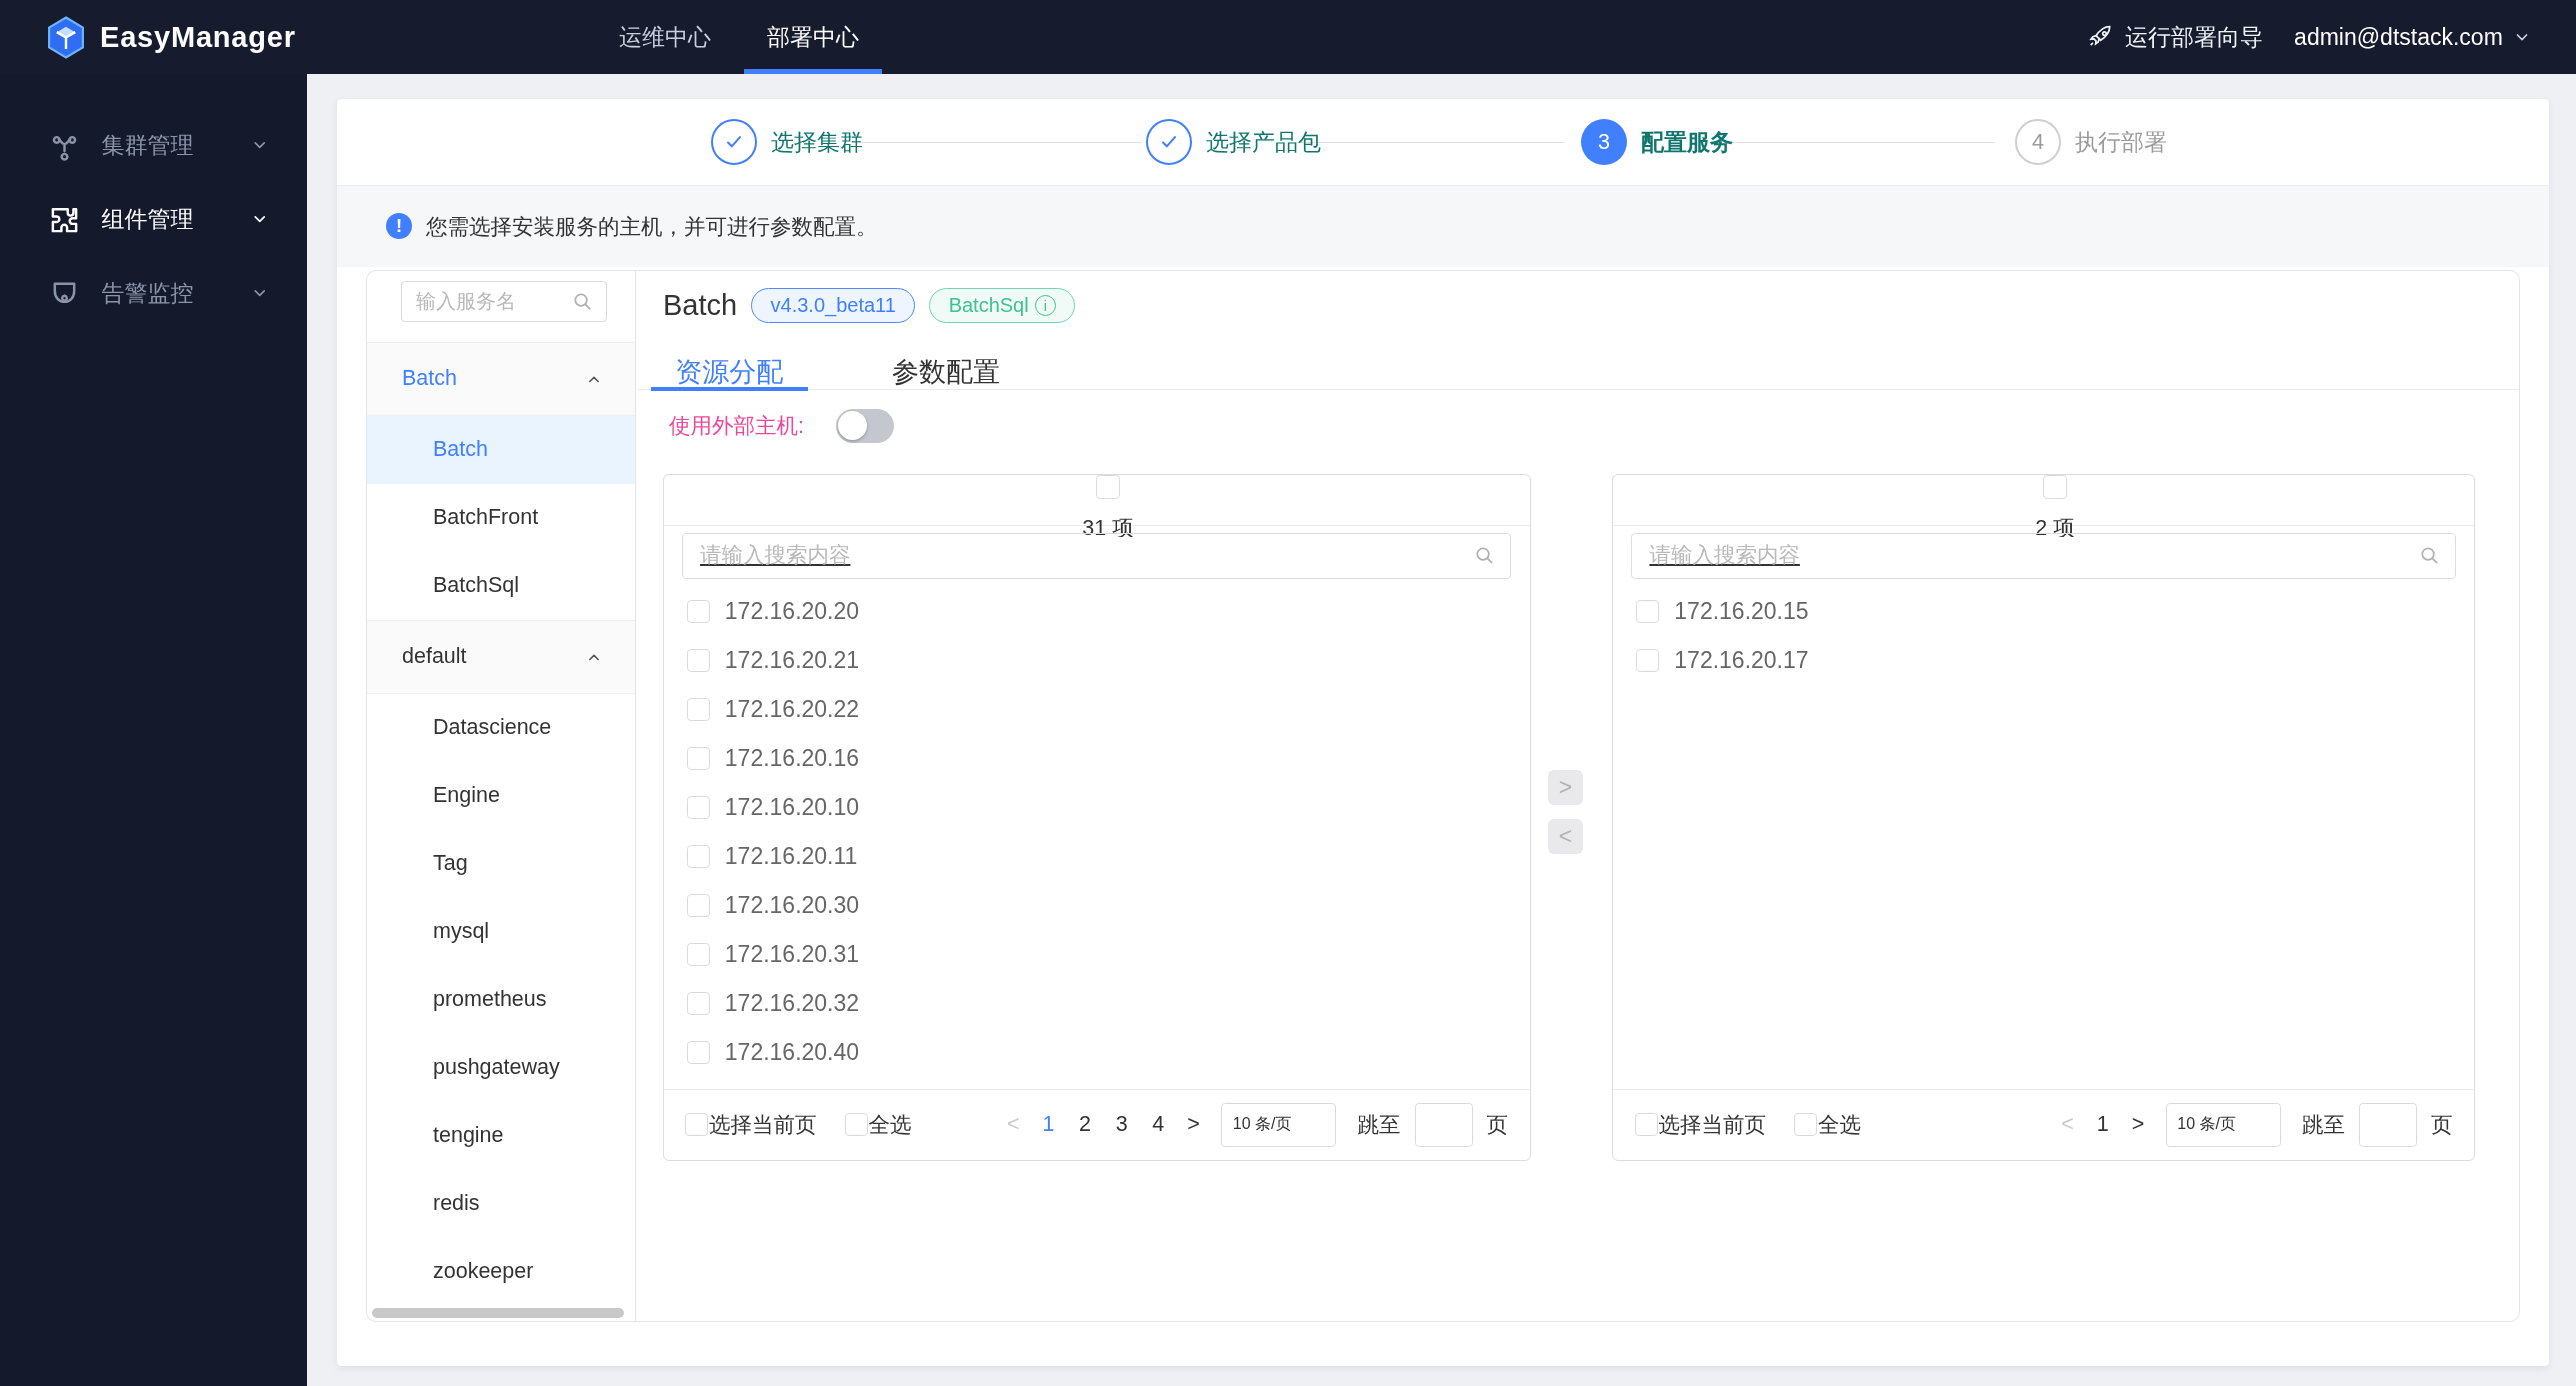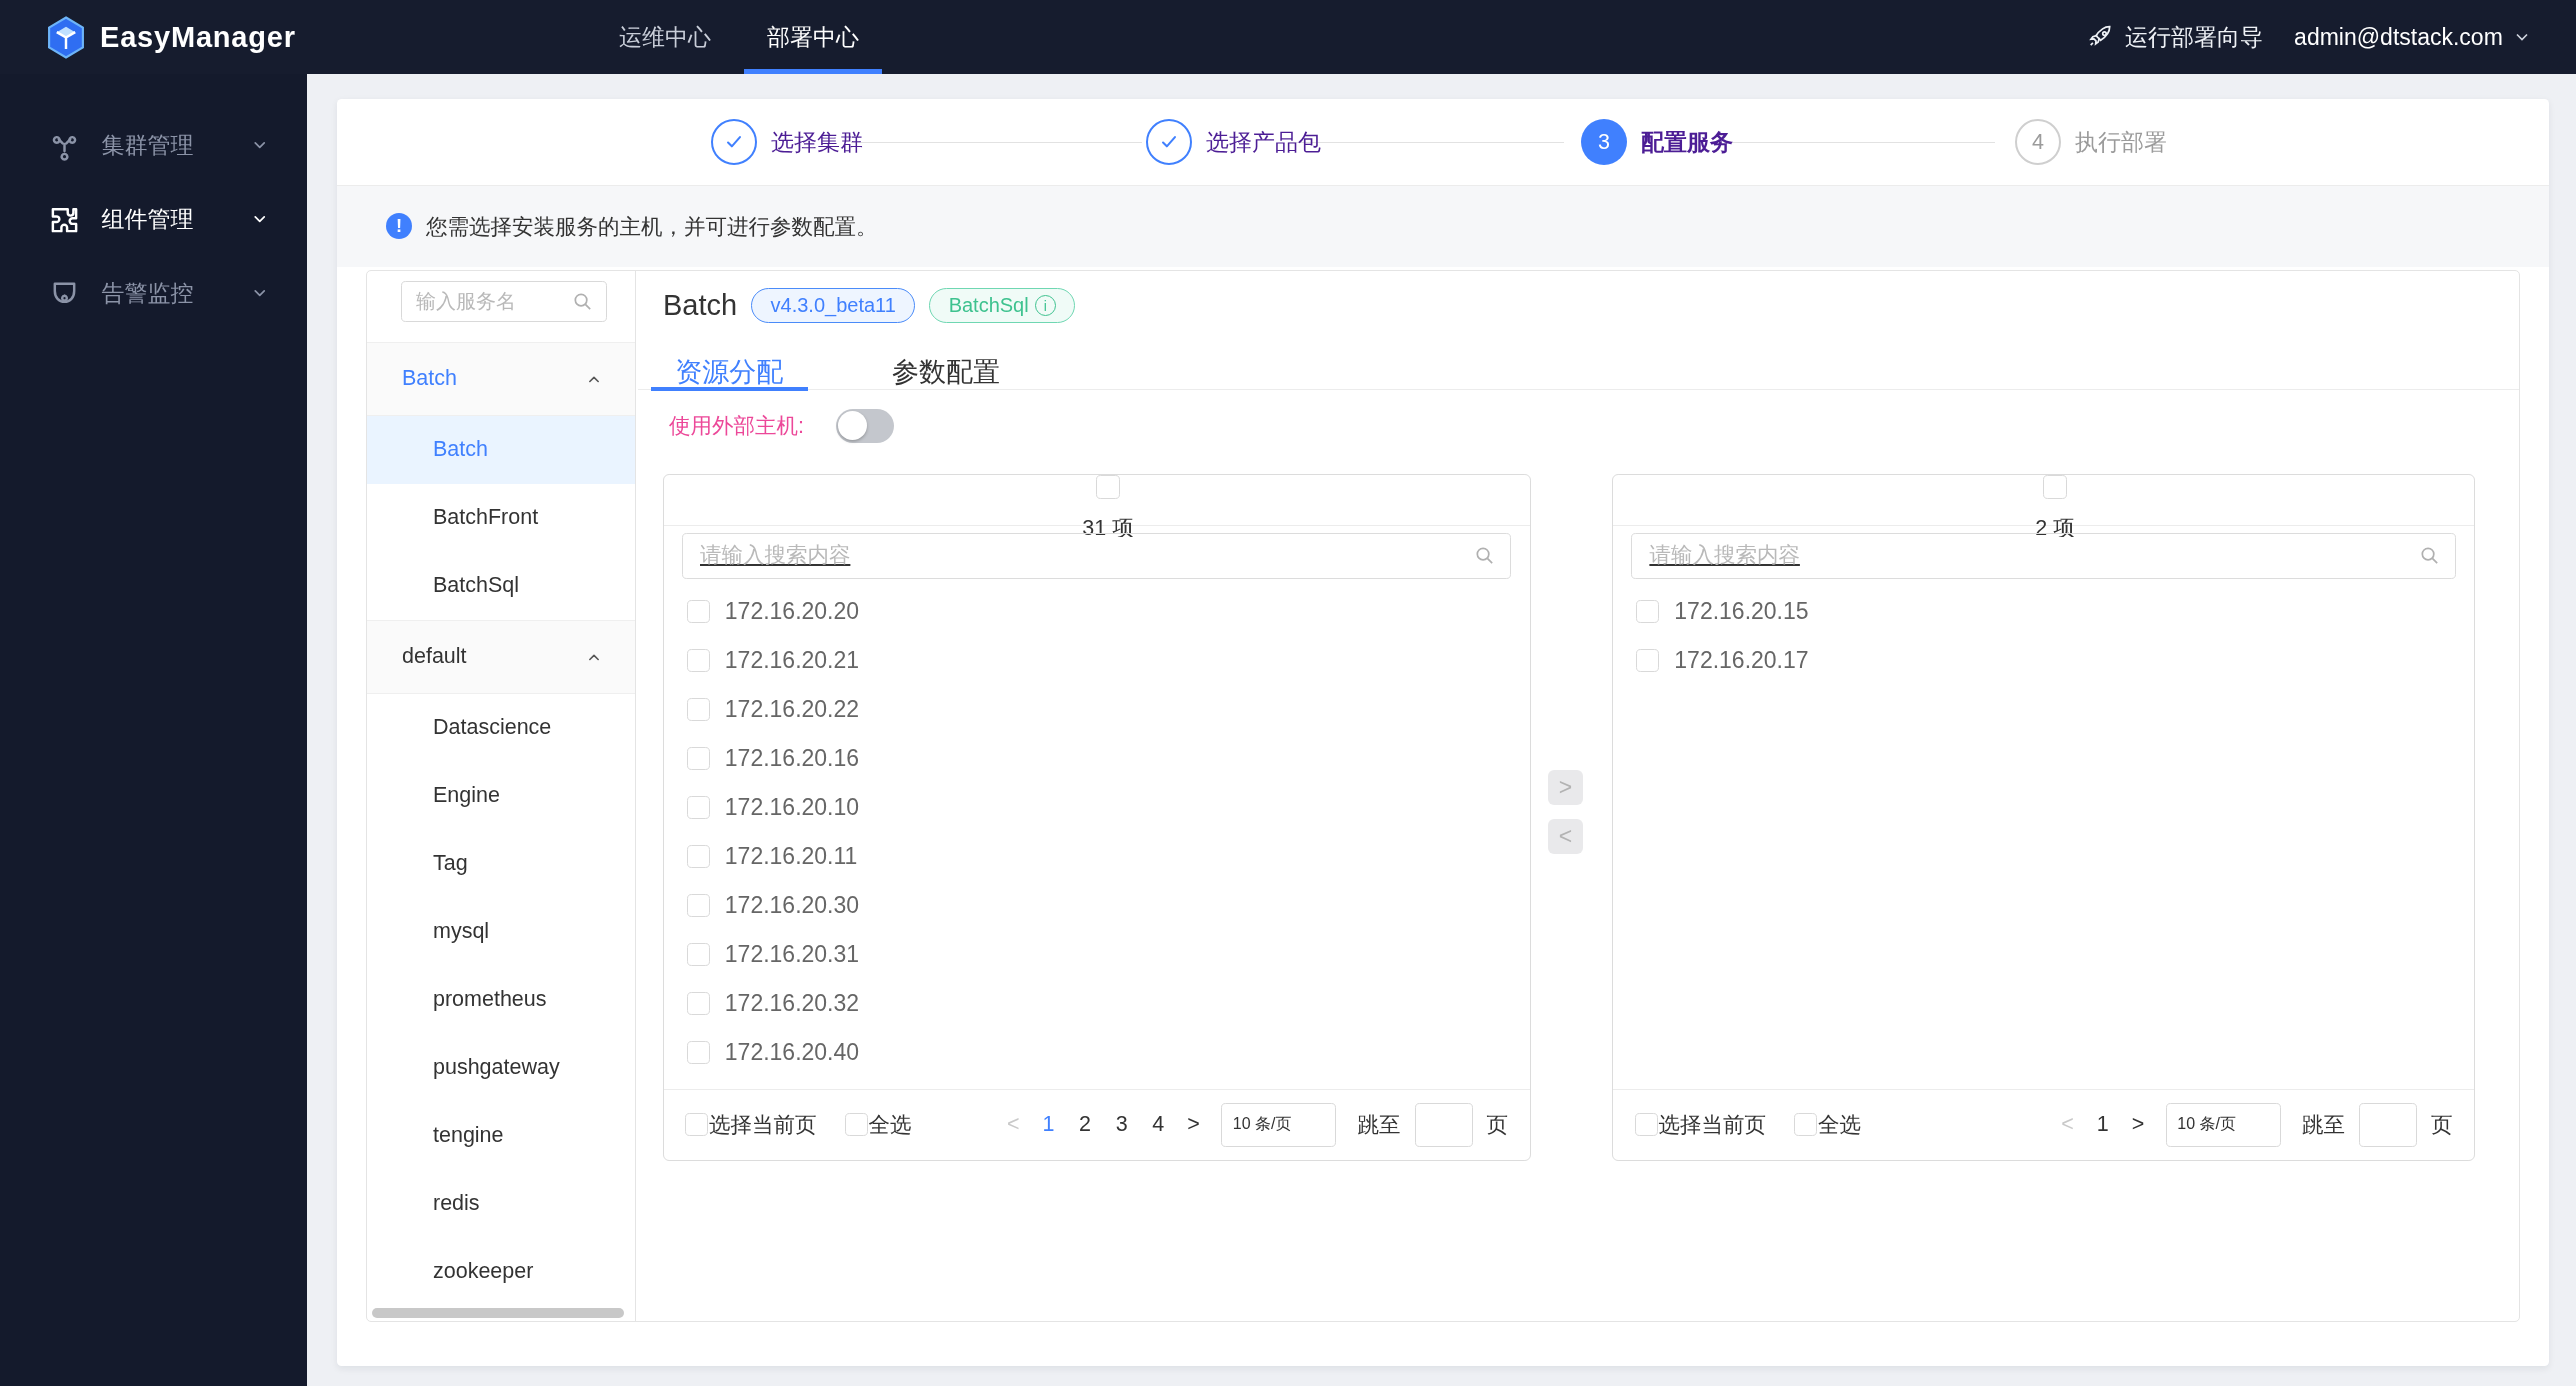--- a/index.html
+++ b/index.html
@@ -36,7 +36,7 @@
   .step-circle.done { background:#fff; border:2.3px solid #4080fe; color:#4080fe; }
   .step-circle.current { background:#4080fe; color:#fff; }
   .step-circle.pending { background:#fff; border:2.3px solid #cfcfcf; color:#9b9b9b; }
-  .step-label { font-size:23px; color:#4c1d95; white-space:nowrap; }
+  .step-label { font-size:23px; color:#0f766e; white-space:nowrap; }
   .step.pending .step-label { color:#9b9b9b; }
   .step.current .step-label { font-weight:bold; }
   .step-line { position:absolute; top:43px; height:1.5px; background:#e2e2e2; }

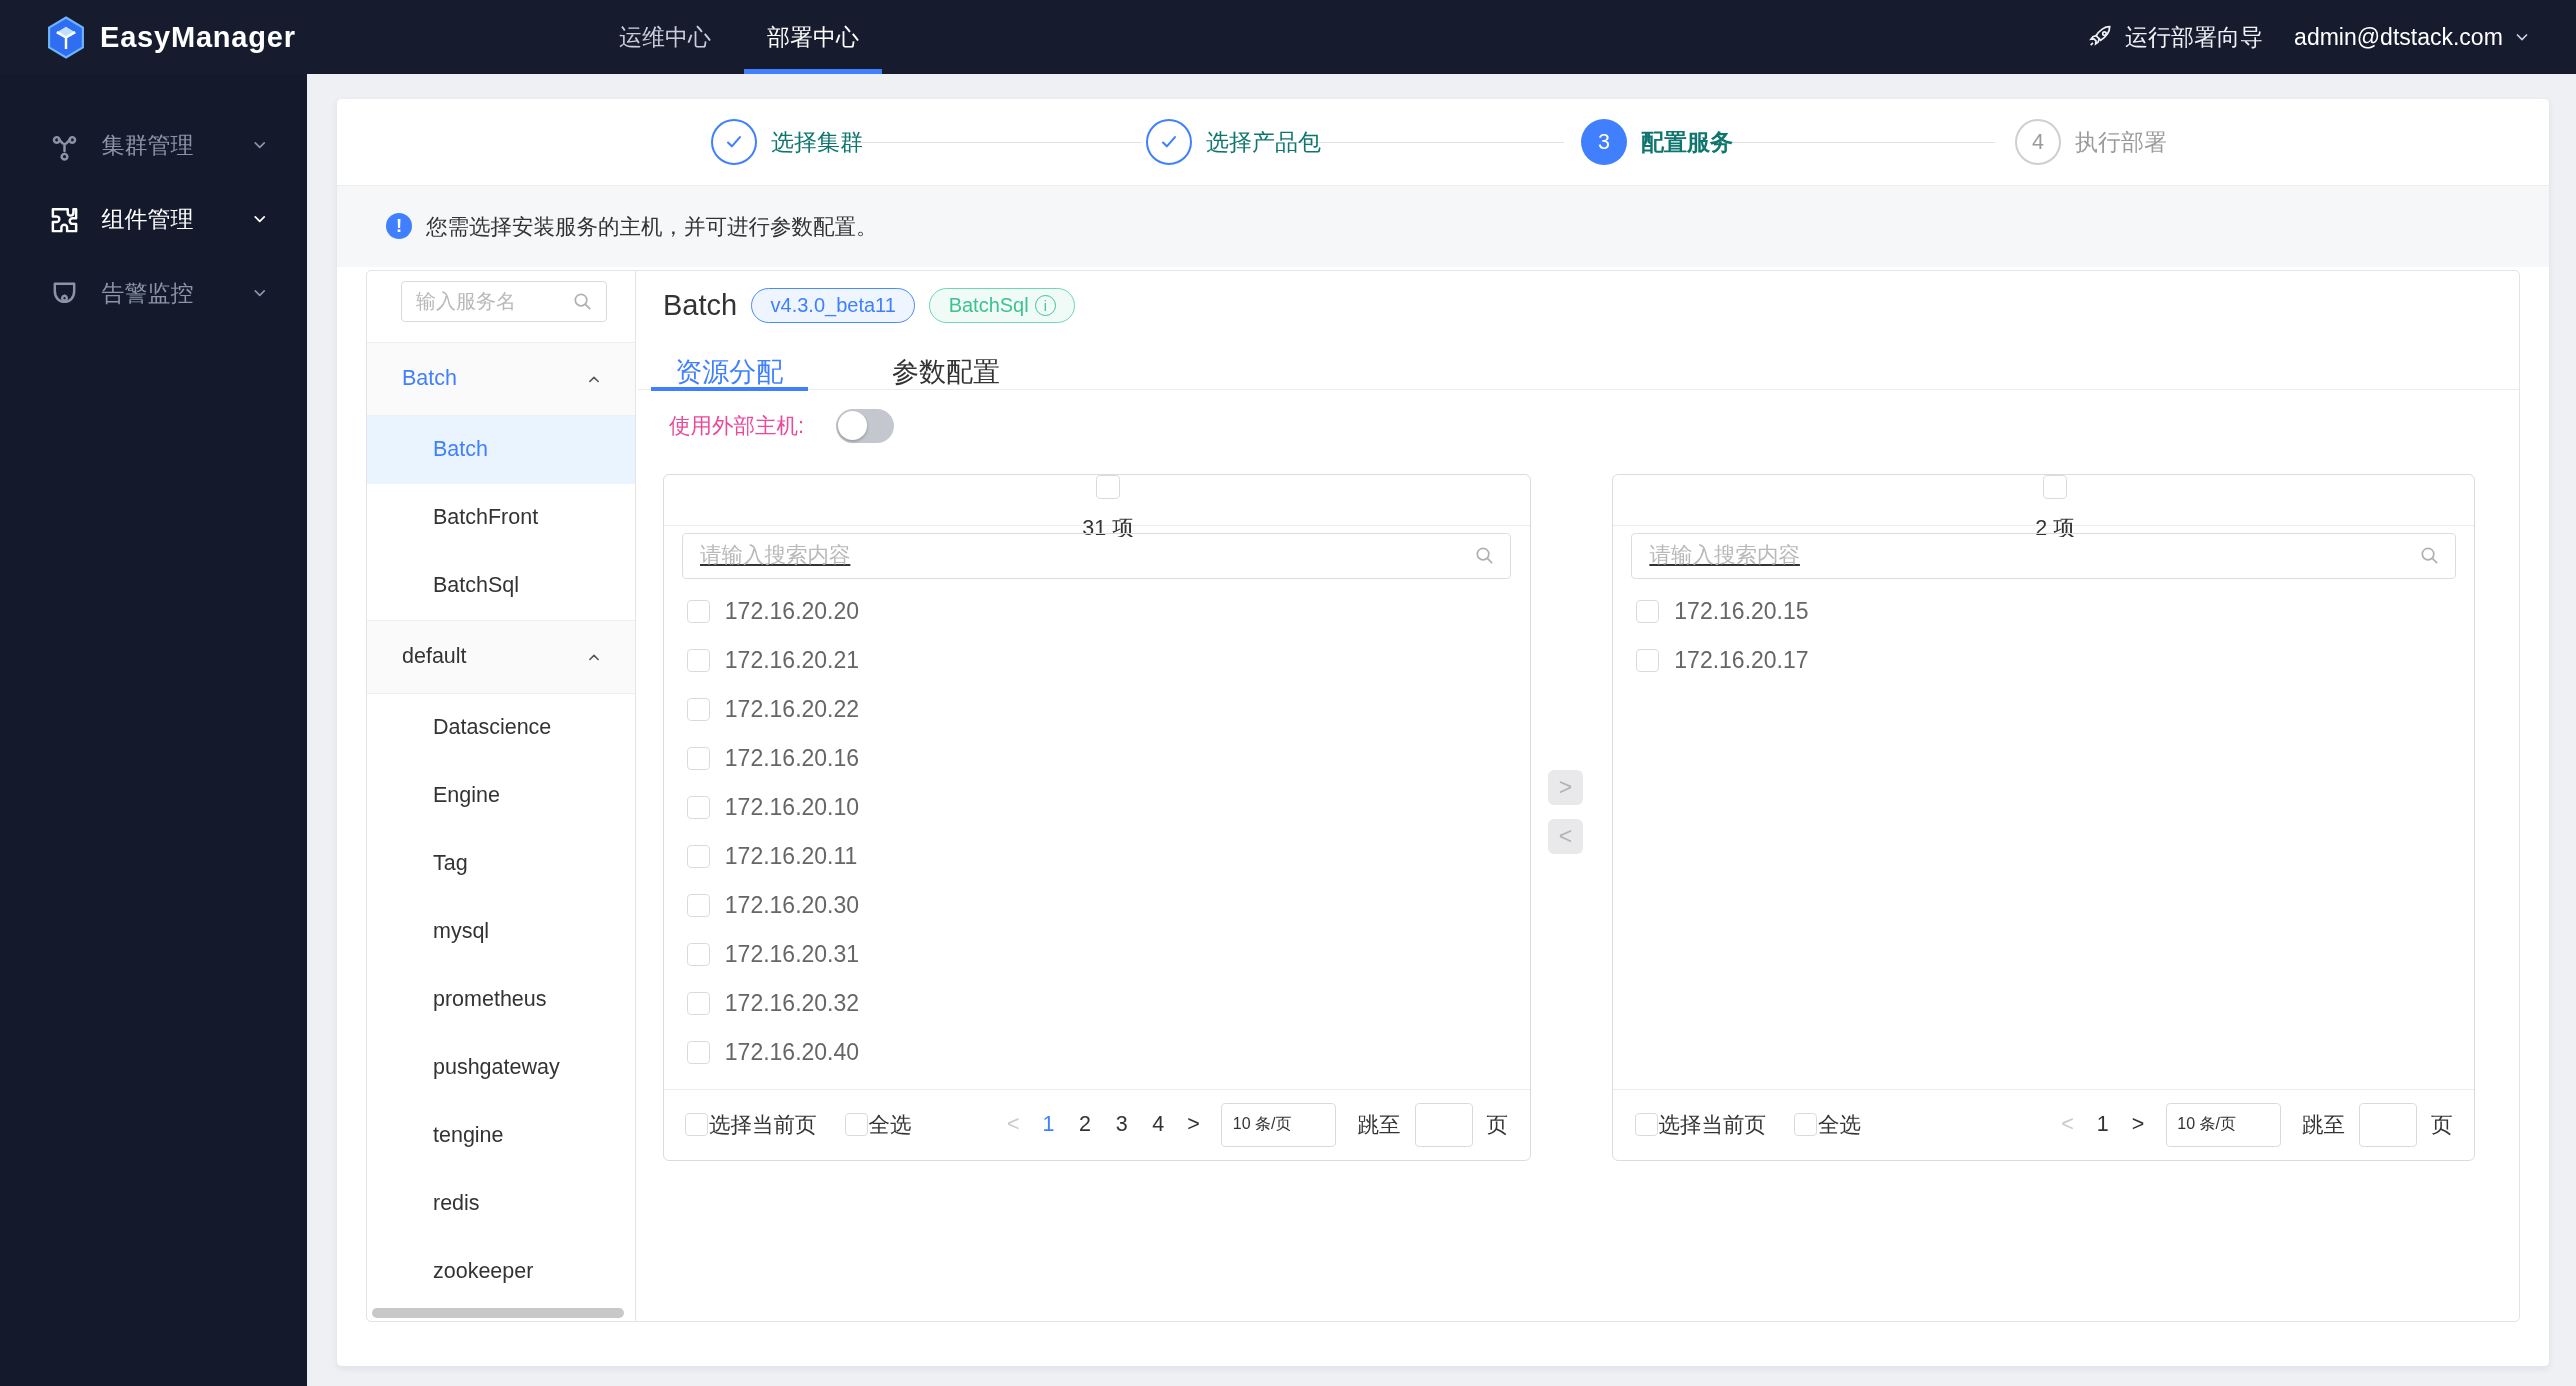--- a/index.html
+++ b/index.html
@@ -47,7 +47,7 @@
   .info-dot { width:26px; height:26px; border-radius:50%; background:#4080fe; color:#fff; font-size:18.4px; font-weight:bold; display:flex; align-items:center; justify-content:center; flex:none; }
 
   
-  .workspace { position:absolute; left:29px; top:171px; width:2154px; height:1052px; border:1.5px solid #e4e4e4; border-radius:5px; background:#fff; }
+  .workspace { position:absolute; left:29px; top:171px; width:2154px; height:1052px; border:1.5px solid #e4e4e4; border-radius:10px; background:#fff; }
   .service-col { position:absolute; left:0; top:0; bottom:0; width:269px; border-right:1.5px solid #e4e4e4; }
   .svc-search { position:absolute; left:34px; top:10.7px; width:206px; height:41px; border:1.5px solid #d9d9d9; border-radius:4.6px; display:flex; align-items:center; }
   .svc-search input { border:none; outline:none; width:153px; height:35px; margin-left:14px; font-size:20px; color:#333; font-family:inherit; }

